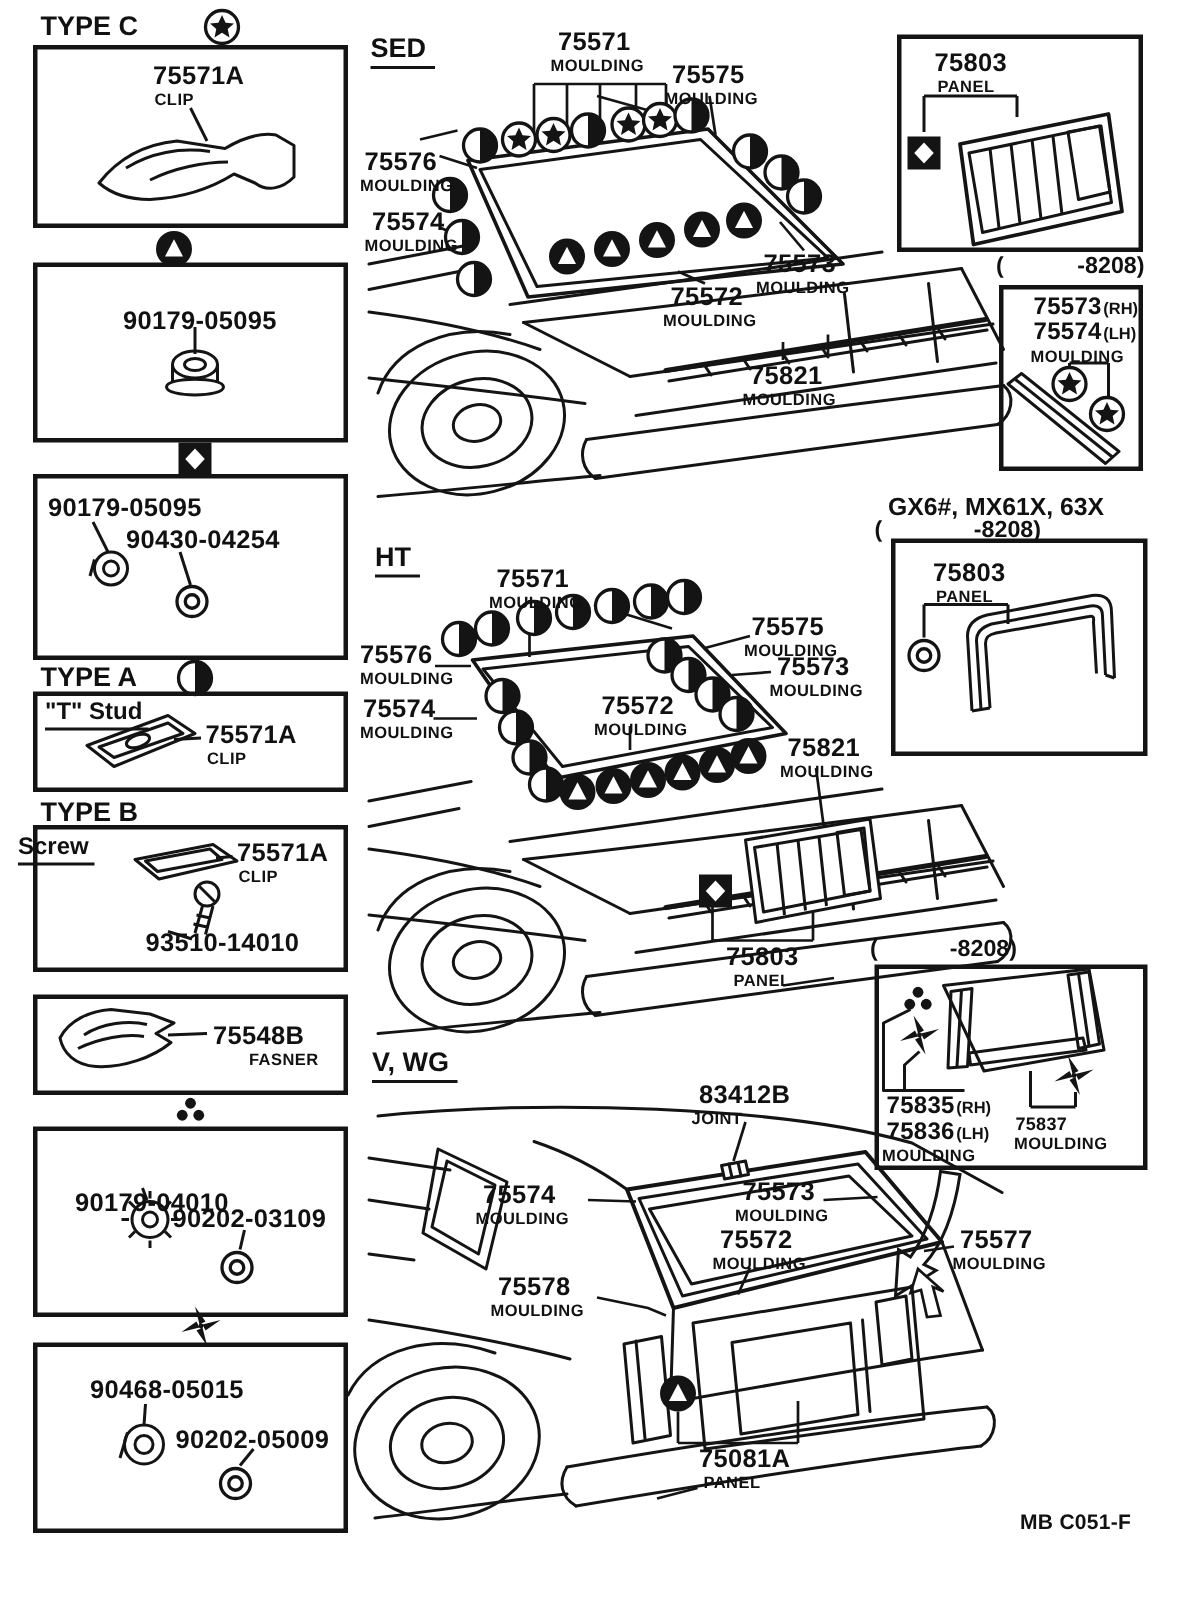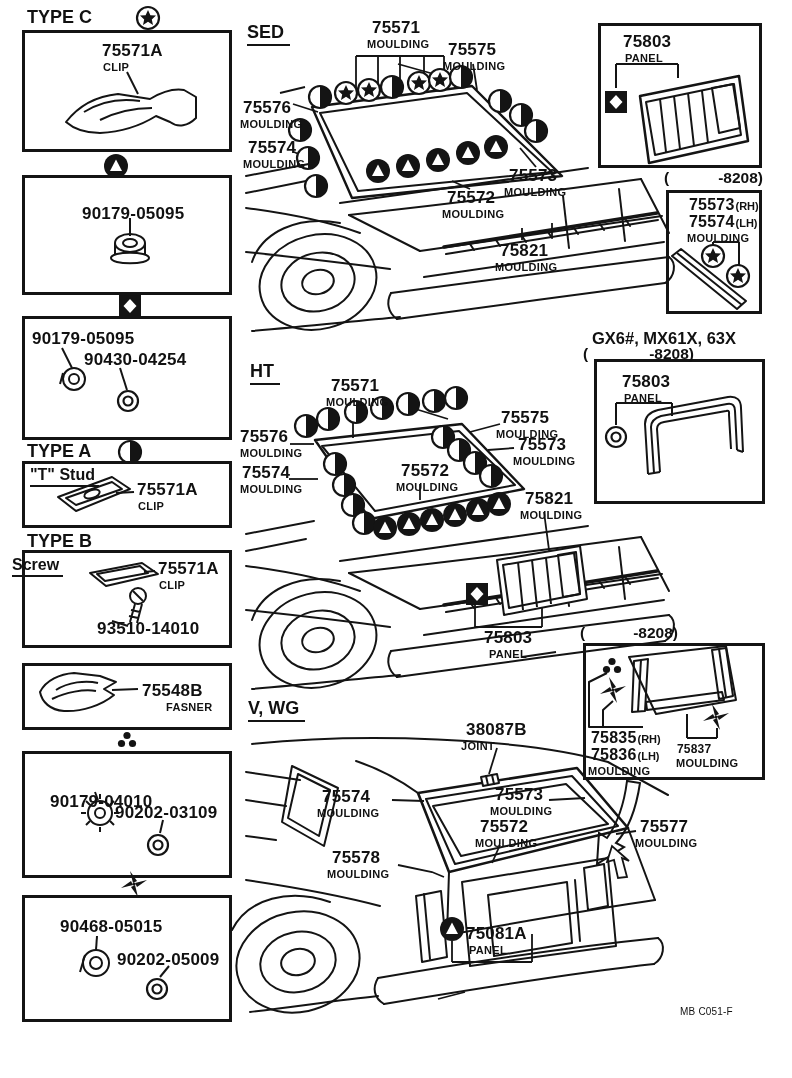--- a/index.html
+++ b/index.html
@@ -504,7 +504,7 @@
 </div>
 
 <div class="pl" style="left:466px;top:721px">
-  <span class="pn">38087B</span>
+  <span class="pn">83412B</span>
   <span class="ps" style="">JOINT</span>
 </div>
 <div class="pl" style="left:322px;top:788px">

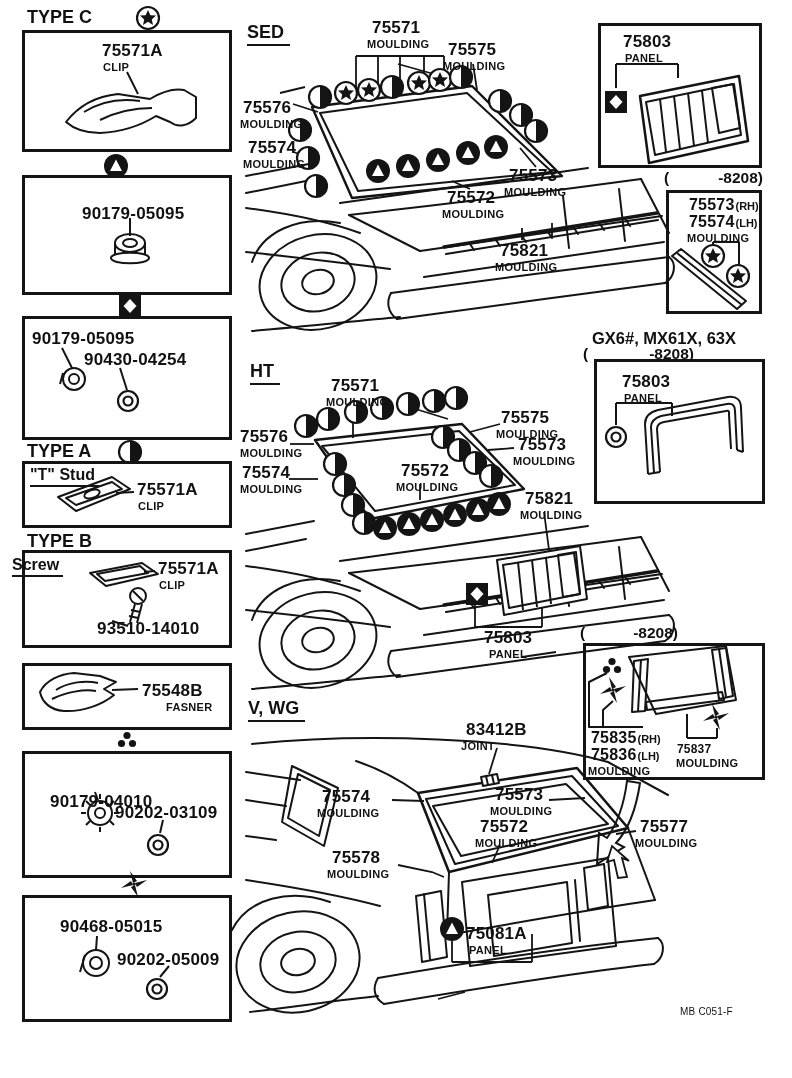--- a/index.html
+++ b/index.html
@@ -527,7 +527,7 @@
   <span class="pn">75578</span>
   <span class="ps">MOULDING</span>
 </div>
-<div class="pl" style="left:466px;top:925px">
+<div class="pl" style="left:466px;top:964px">
   <span class="pn">75081A</span>
   <span class="ps" style="margin-left:3px">PANEL</span>
 </div>

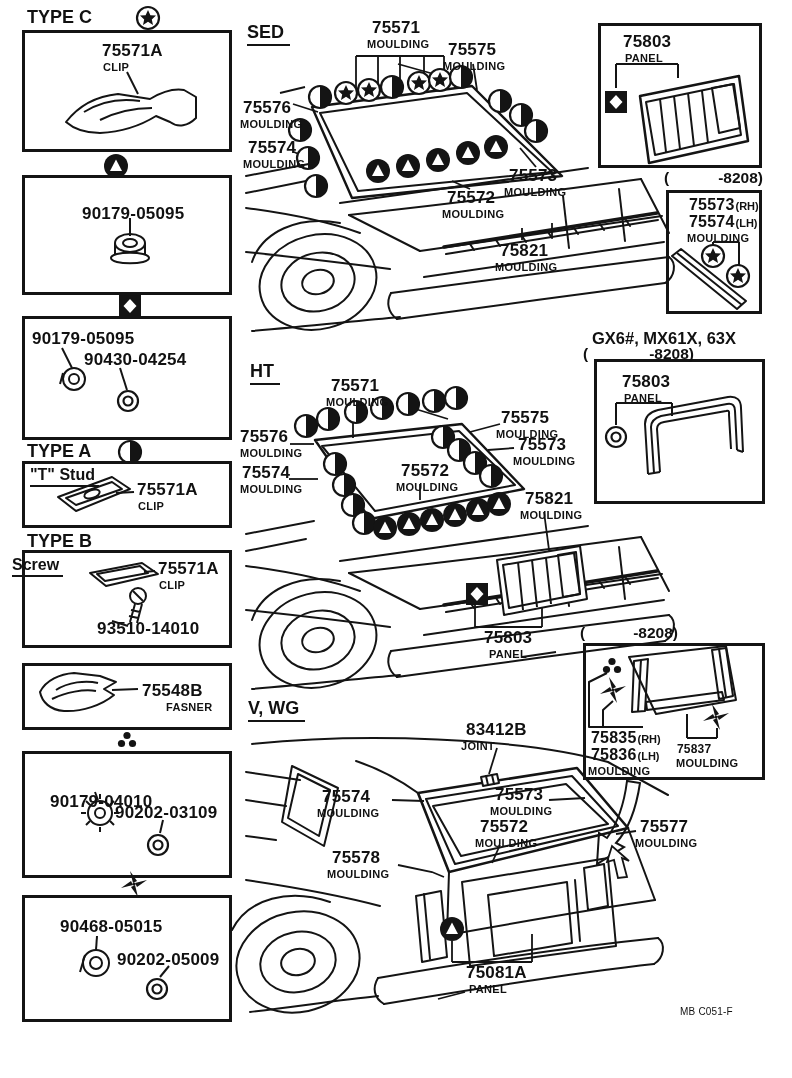--- a/index.html
+++ b/index.html
@@ -17,7 +17,7 @@
   .hd-u{border-bottom:2.5px solid #141414;padding:0 6px 1px 0}
   .mth{position:absolute;font-weight:700;font-size:16px;border-bottom:2.5px solid #141414;padding:0 4px 1px 0;white-space:nowrap}
   .range{position:absolute;display:flex;justify-content:space-between;font-weight:700;font-size:15.5px;white-space:nowrap}
-  .footer{position:absolute;font-weight:400;font-size:10px;letter-spacing:.2px}
+  .footer{position:absolute;font-weight:700;font-size:14px;letter-spacing:.2px}
 </style>
 </head>
 <body>

